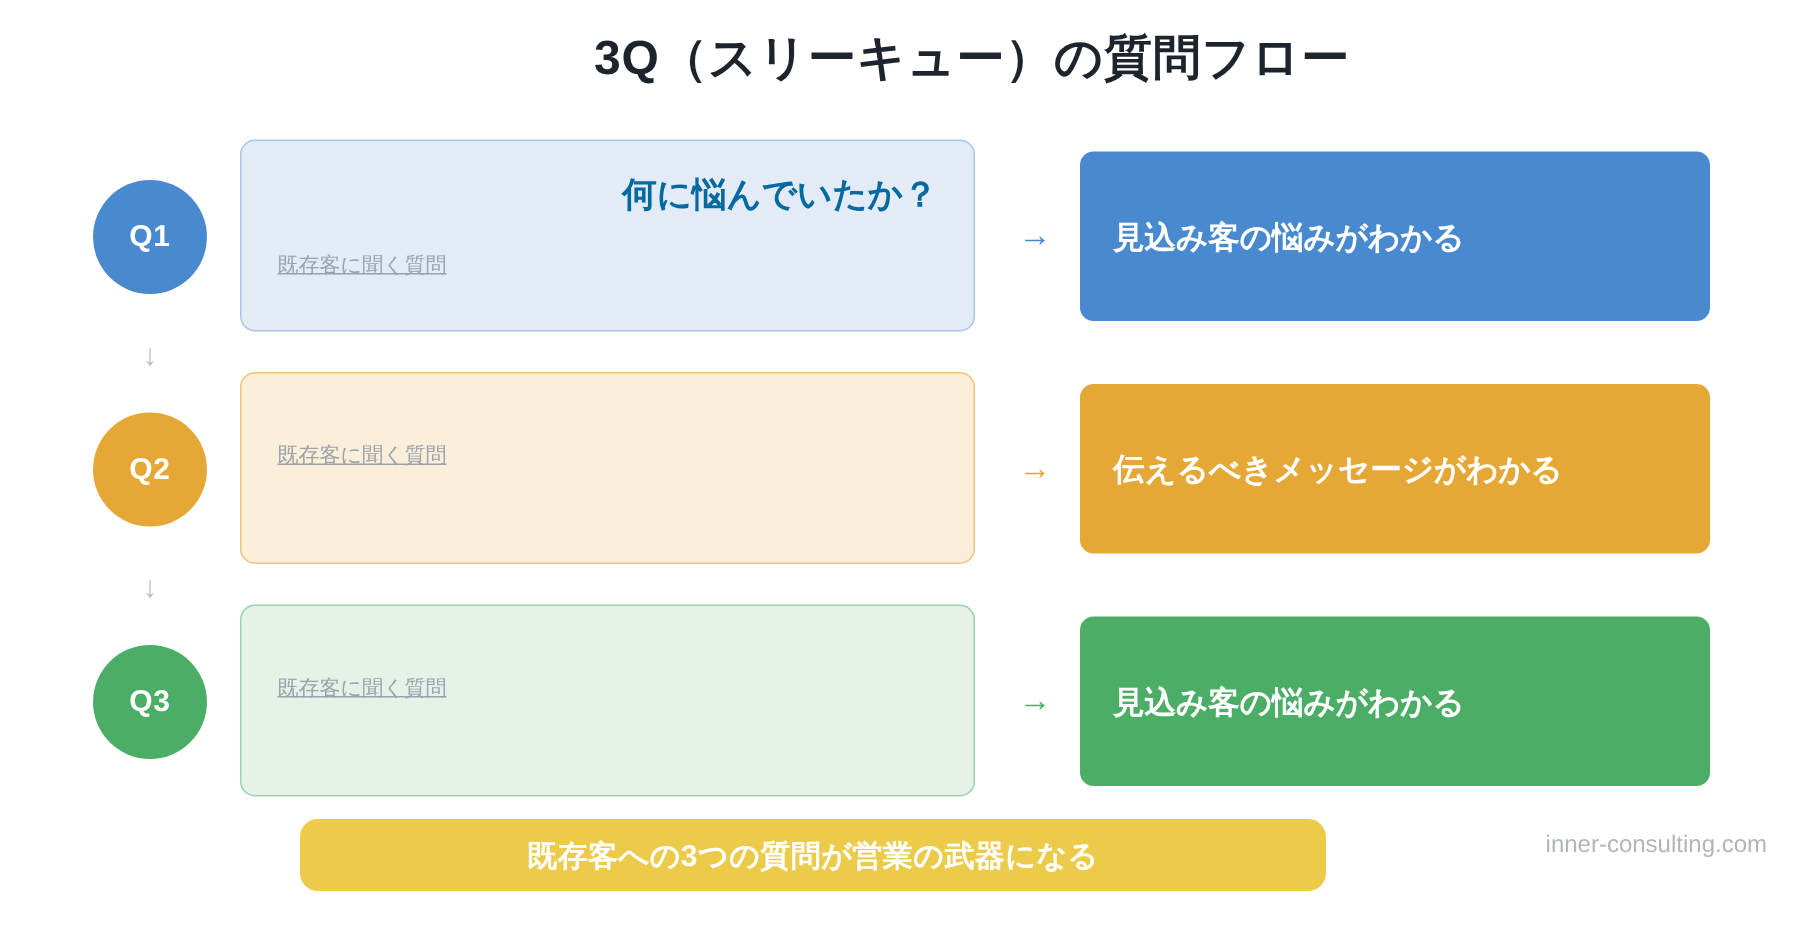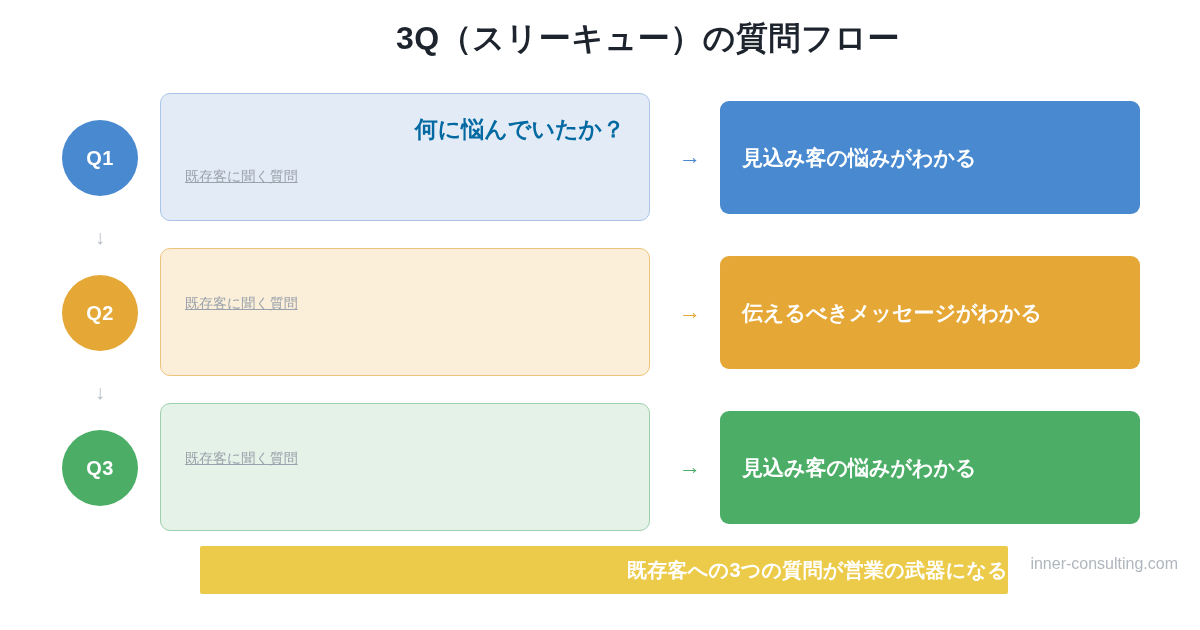--- a/index.html
+++ b/index.html
@@ -141,12 +141,12 @@
     position: absolute;
     left: 200px;
     top: 546px;
-    width: 808px;
+    width: 684px;
     height: 48px;
-    border-radius: 2px;
+    border-radius: 12px;
     display: flex;
     align-items: center;
-    justify-content: flex-end;
+    justify-content: center;
   }
   .banner-label {
     color: #ffffff;

